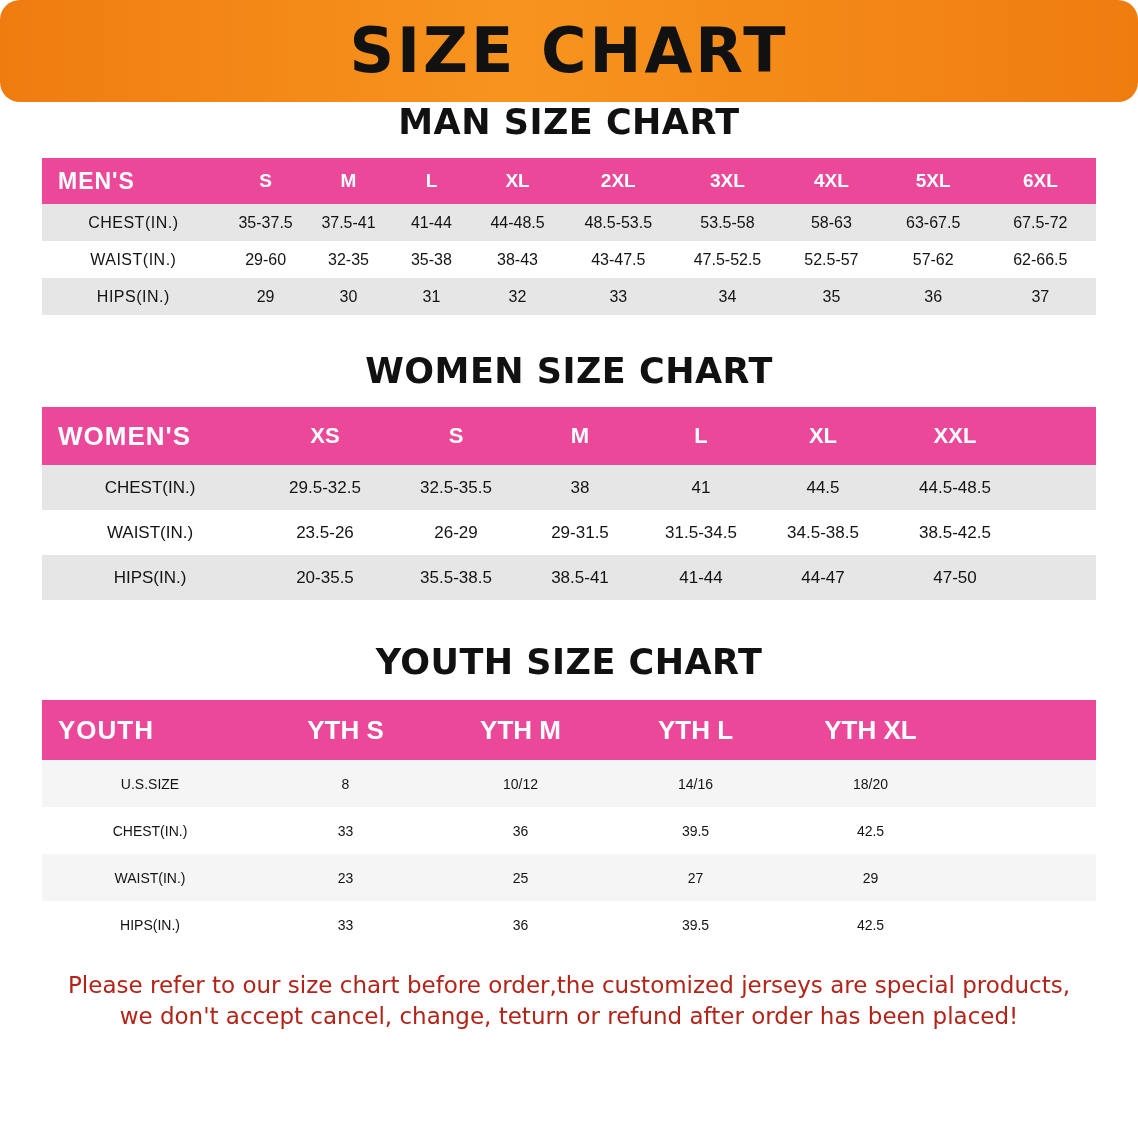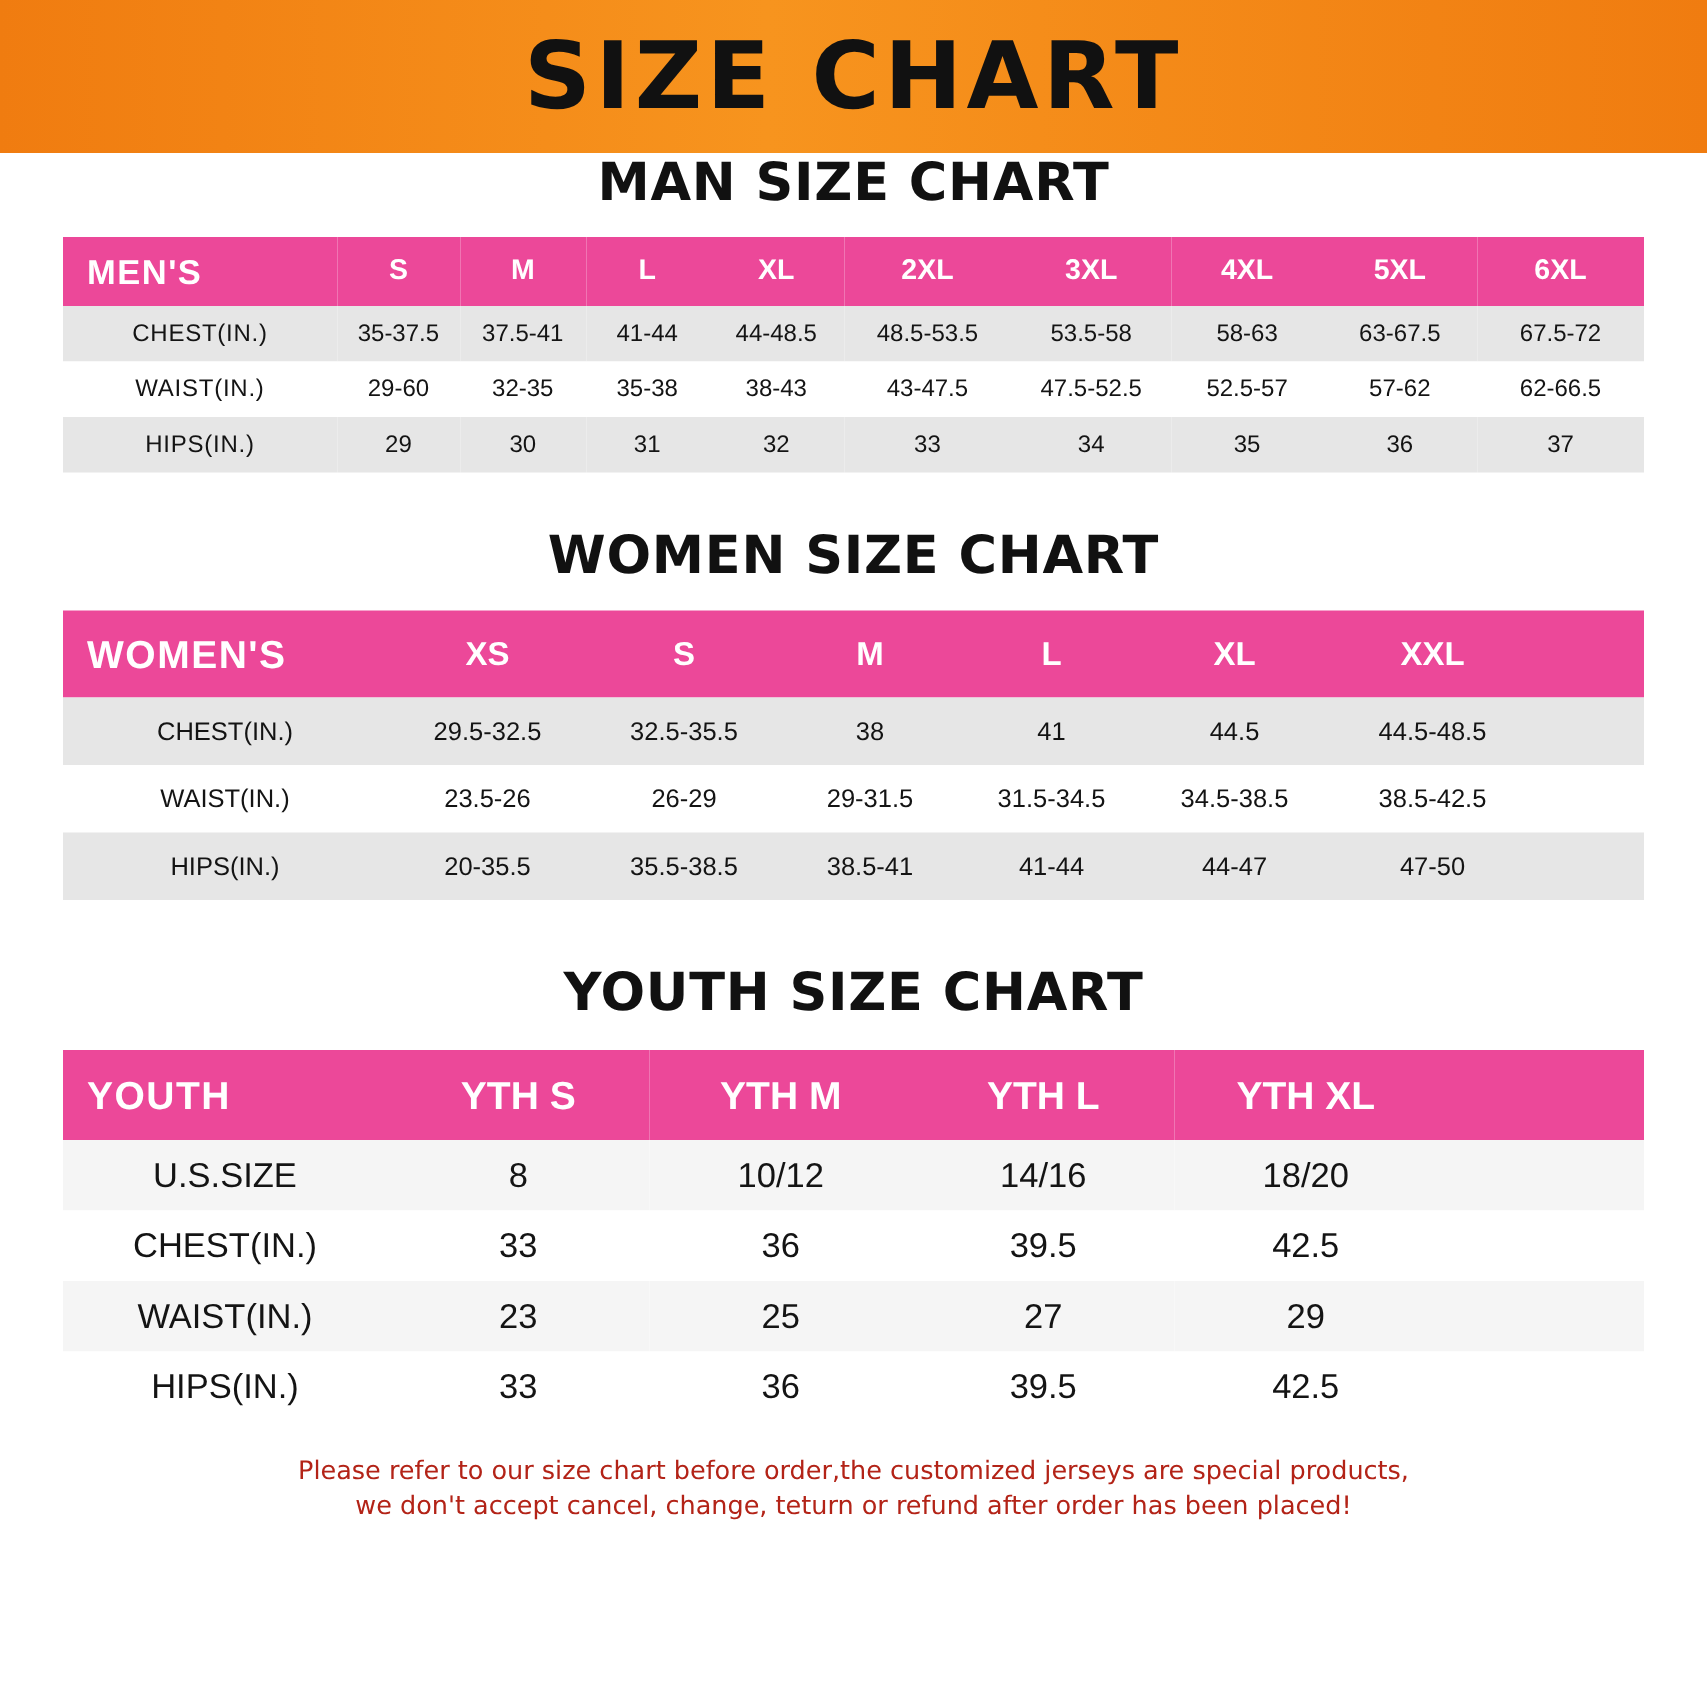--- a/index.html
+++ b/index.html
@@ -21,6 +21,7 @@
     display: flex;
     align-items: center;
     justify-content: center;
+    border-radius: 20px;
   }
   .banner-title {
     font-family: "DejaVu Sans", sans-serif;

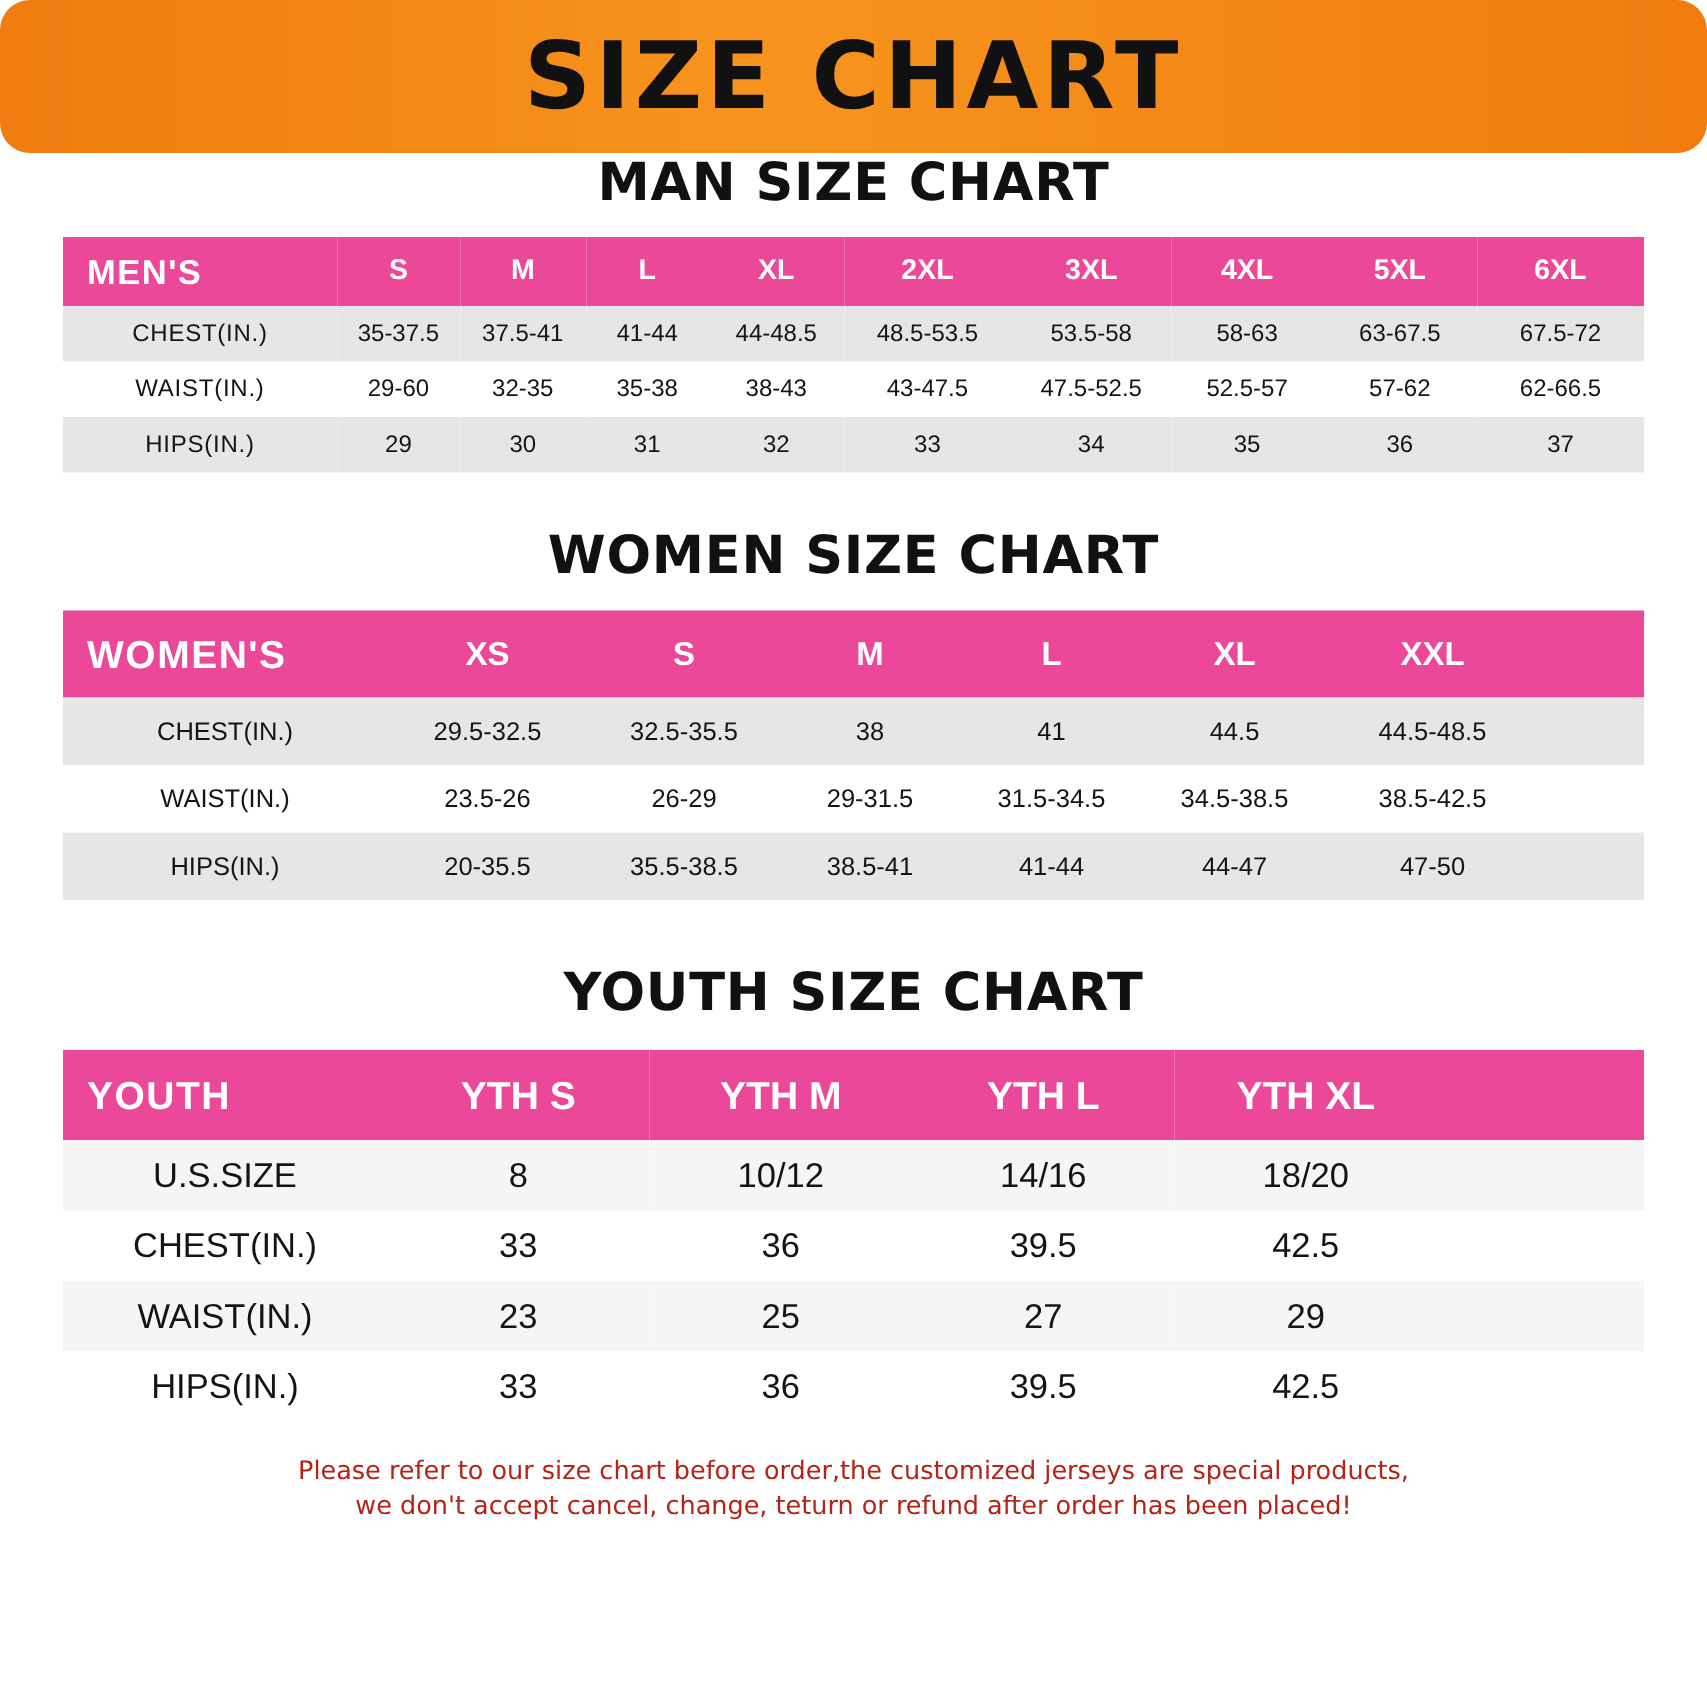--- a/index.html
+++ b/index.html
@@ -91,7 +91,7 @@
   
   .youth thead th { height: 58px; font-size: 26px; }
   .youth thead th.corner { font-size: 26px; }
-  .youth tbody td { height: 45px; font-size: 23px; }
+  .youth tbody td { height: 45px; font-size: 14px; }
 
   
   .notice {

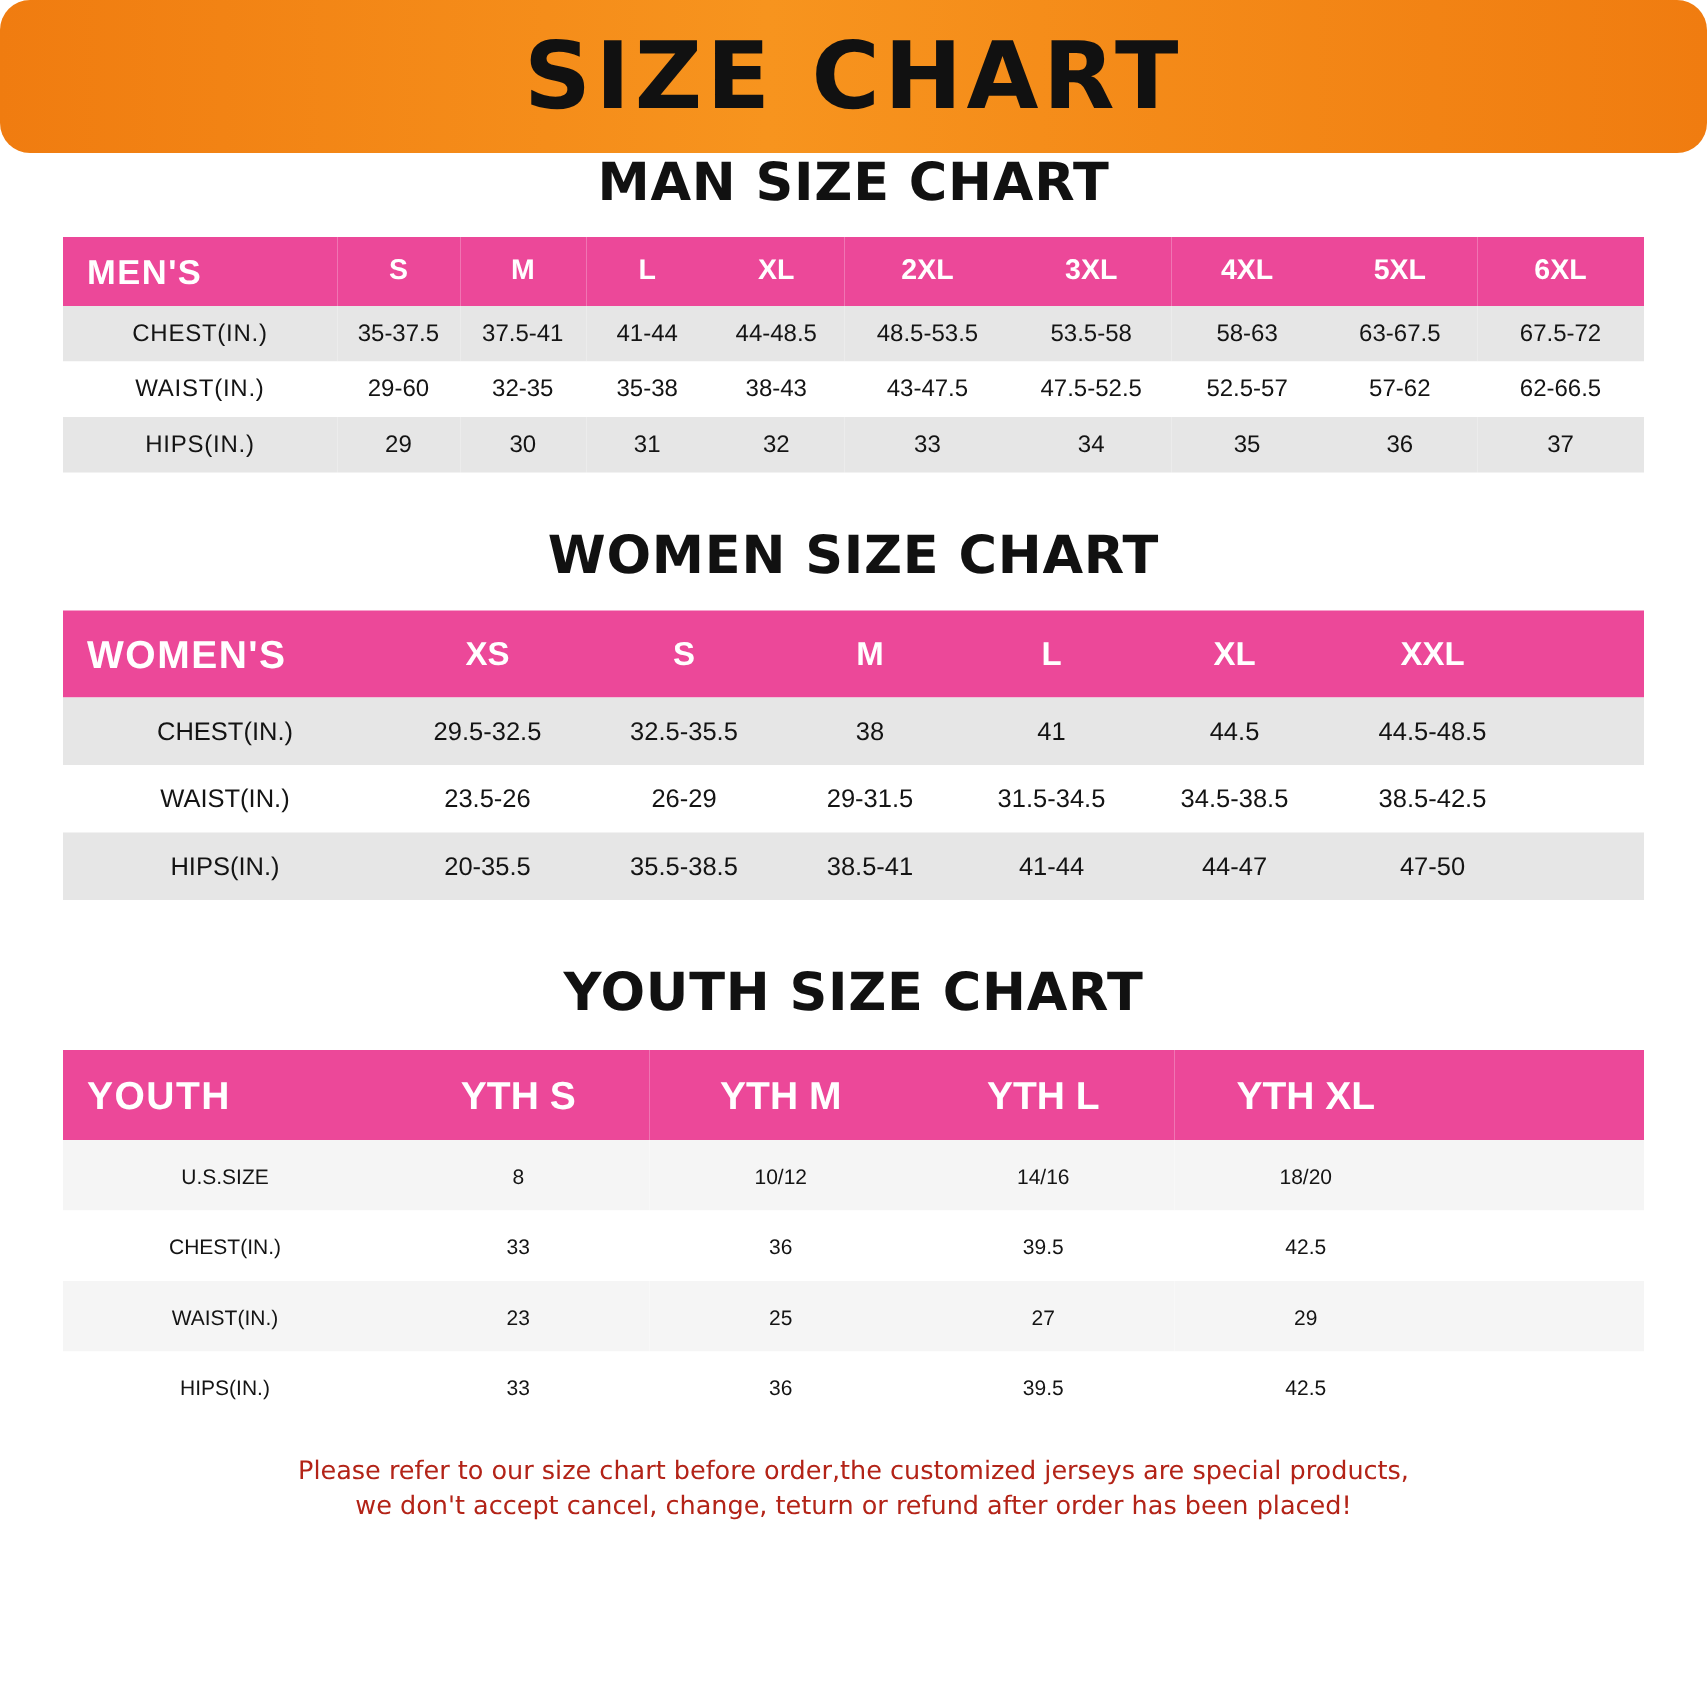--- a/index.html
+++ b/index.html
@@ -98,7 +98,7 @@
     margin: 22px 40px 0 40px;
     color: #b32317;
     font-family: "DejaVu Sans", sans-serif;
-    font-size: 17px;
+    font-size: 23px;
     line-height: 1.35;
     text-align: center;
   }

